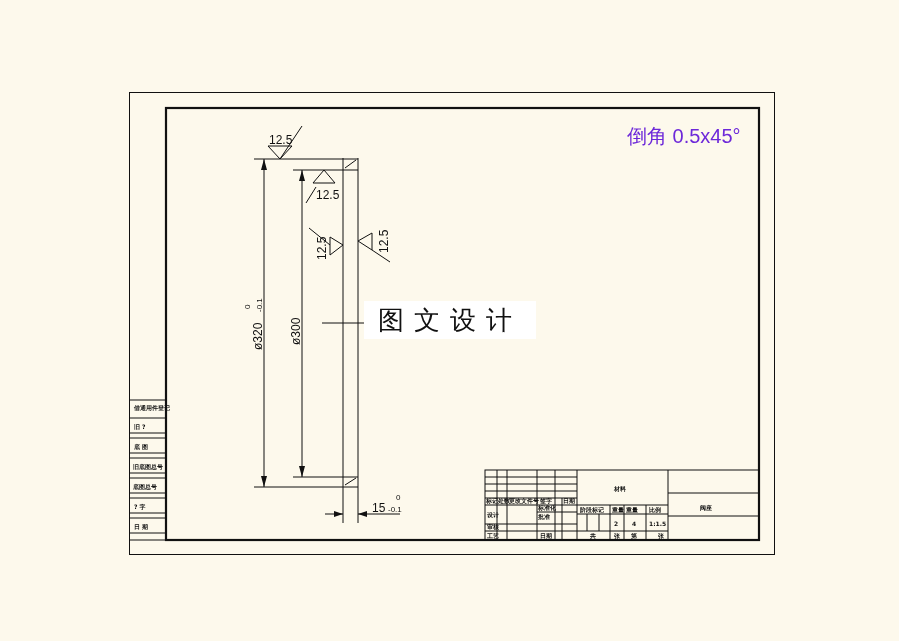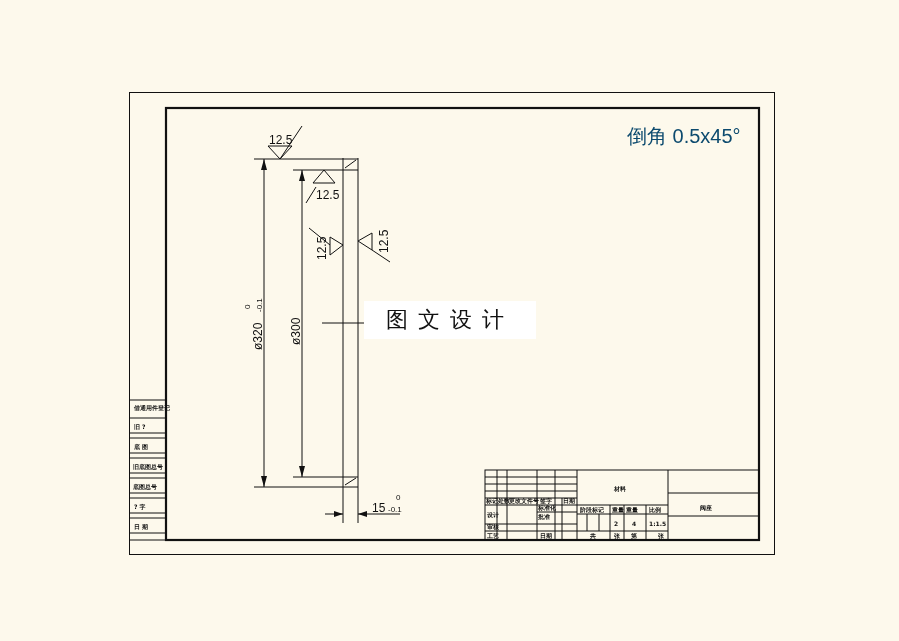--- a/index.html
+++ b/index.html
@@ -10,7 +10,7 @@
   .txt { font-family:"Liberation Sans Narrow","Liberation Sans", sans-serif; fill:#111; }
   .watermark { position:absolute; left:364px; top:301px; width:172px; height:38px; background:#ffffff; display:flex; align-items:center; justify-content:center; }
   .watermark span { font-family:"DejaVu Serif", serif; font-size:22px; letter-spacing:10px; color:#111; }
-  .note { position:absolute; left:627px; top:123px; font-size:20px; color:#0c4a6e; font-family:"Liberation Sans", sans-serif; }
+  .note { position:absolute; left:627px; top:123px; font-size:20px; color:#6d28d9; font-family:"Liberation Sans", sans-serif; }
   .tb { font-family:"DejaVu Sans", sans-serif; fill:#111; font-size:6px; font-weight:bold; }
 </style>
 </head>

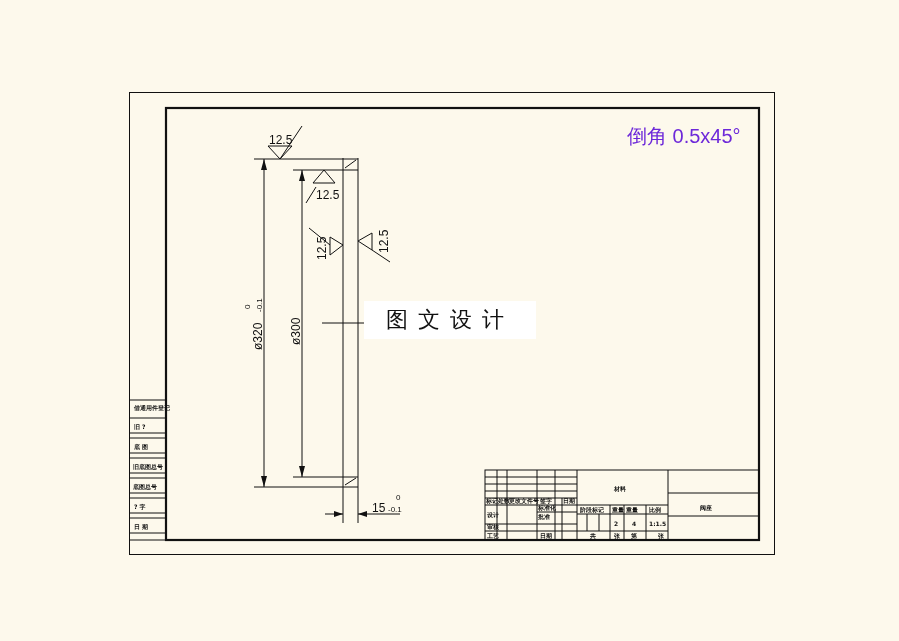--- a/index.html
+++ b/index.html
@@ -9,7 +9,7 @@
   .thick { stroke:#111; stroke-width:2.2; fill:none; }
   .txt { font-family:"Liberation Sans Narrow","Liberation Sans", sans-serif; fill:#111; }
   .watermark { position:absolute; left:364px; top:301px; width:172px; height:38px; background:#ffffff; display:flex; align-items:center; justify-content:center; }
-  .watermark span { font-family:"DejaVu Serif", serif; font-size:22px; letter-spacing:10px; color:#111; }
+  .watermark span { font-family:"DejaVu Serif", serif; font-size:26px; letter-spacing:10px; color:#111; }
   .note { position:absolute; left:627px; top:123px; font-size:20px; color:#6d28d9; font-family:"Liberation Sans", sans-serif; }
   .tb { font-family:"DejaVu Sans", sans-serif; fill:#111; font-size:6px; font-weight:bold; }
 </style>

